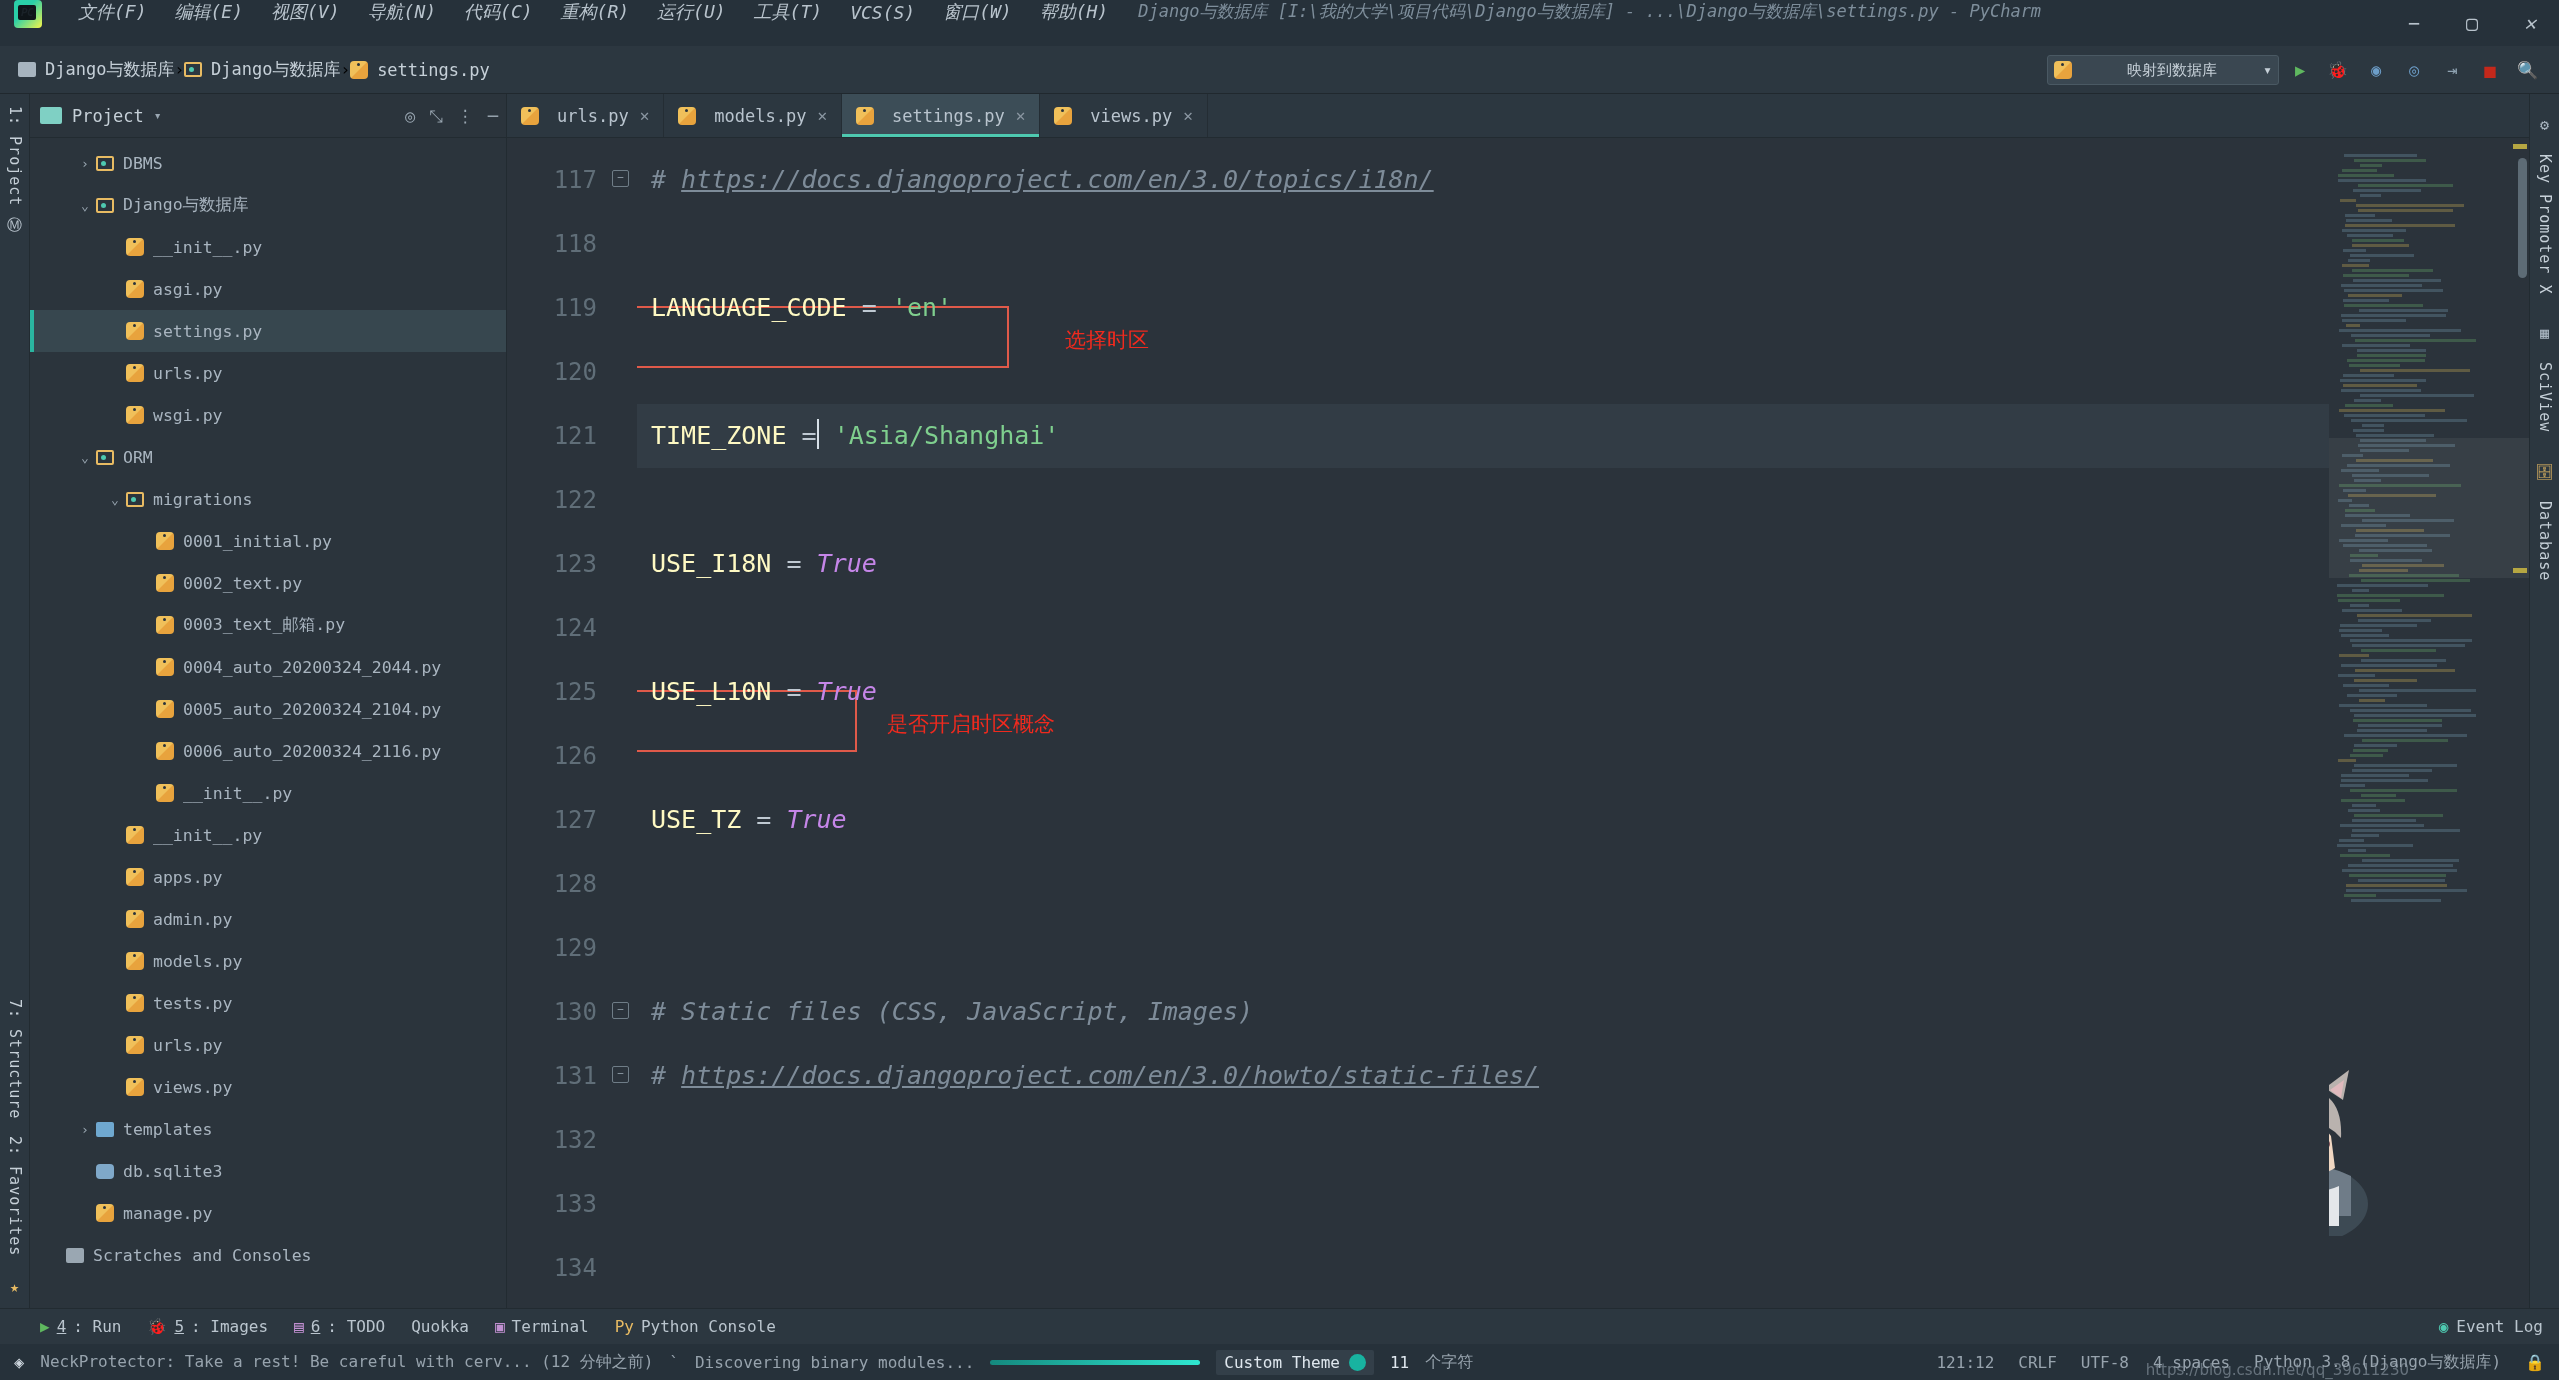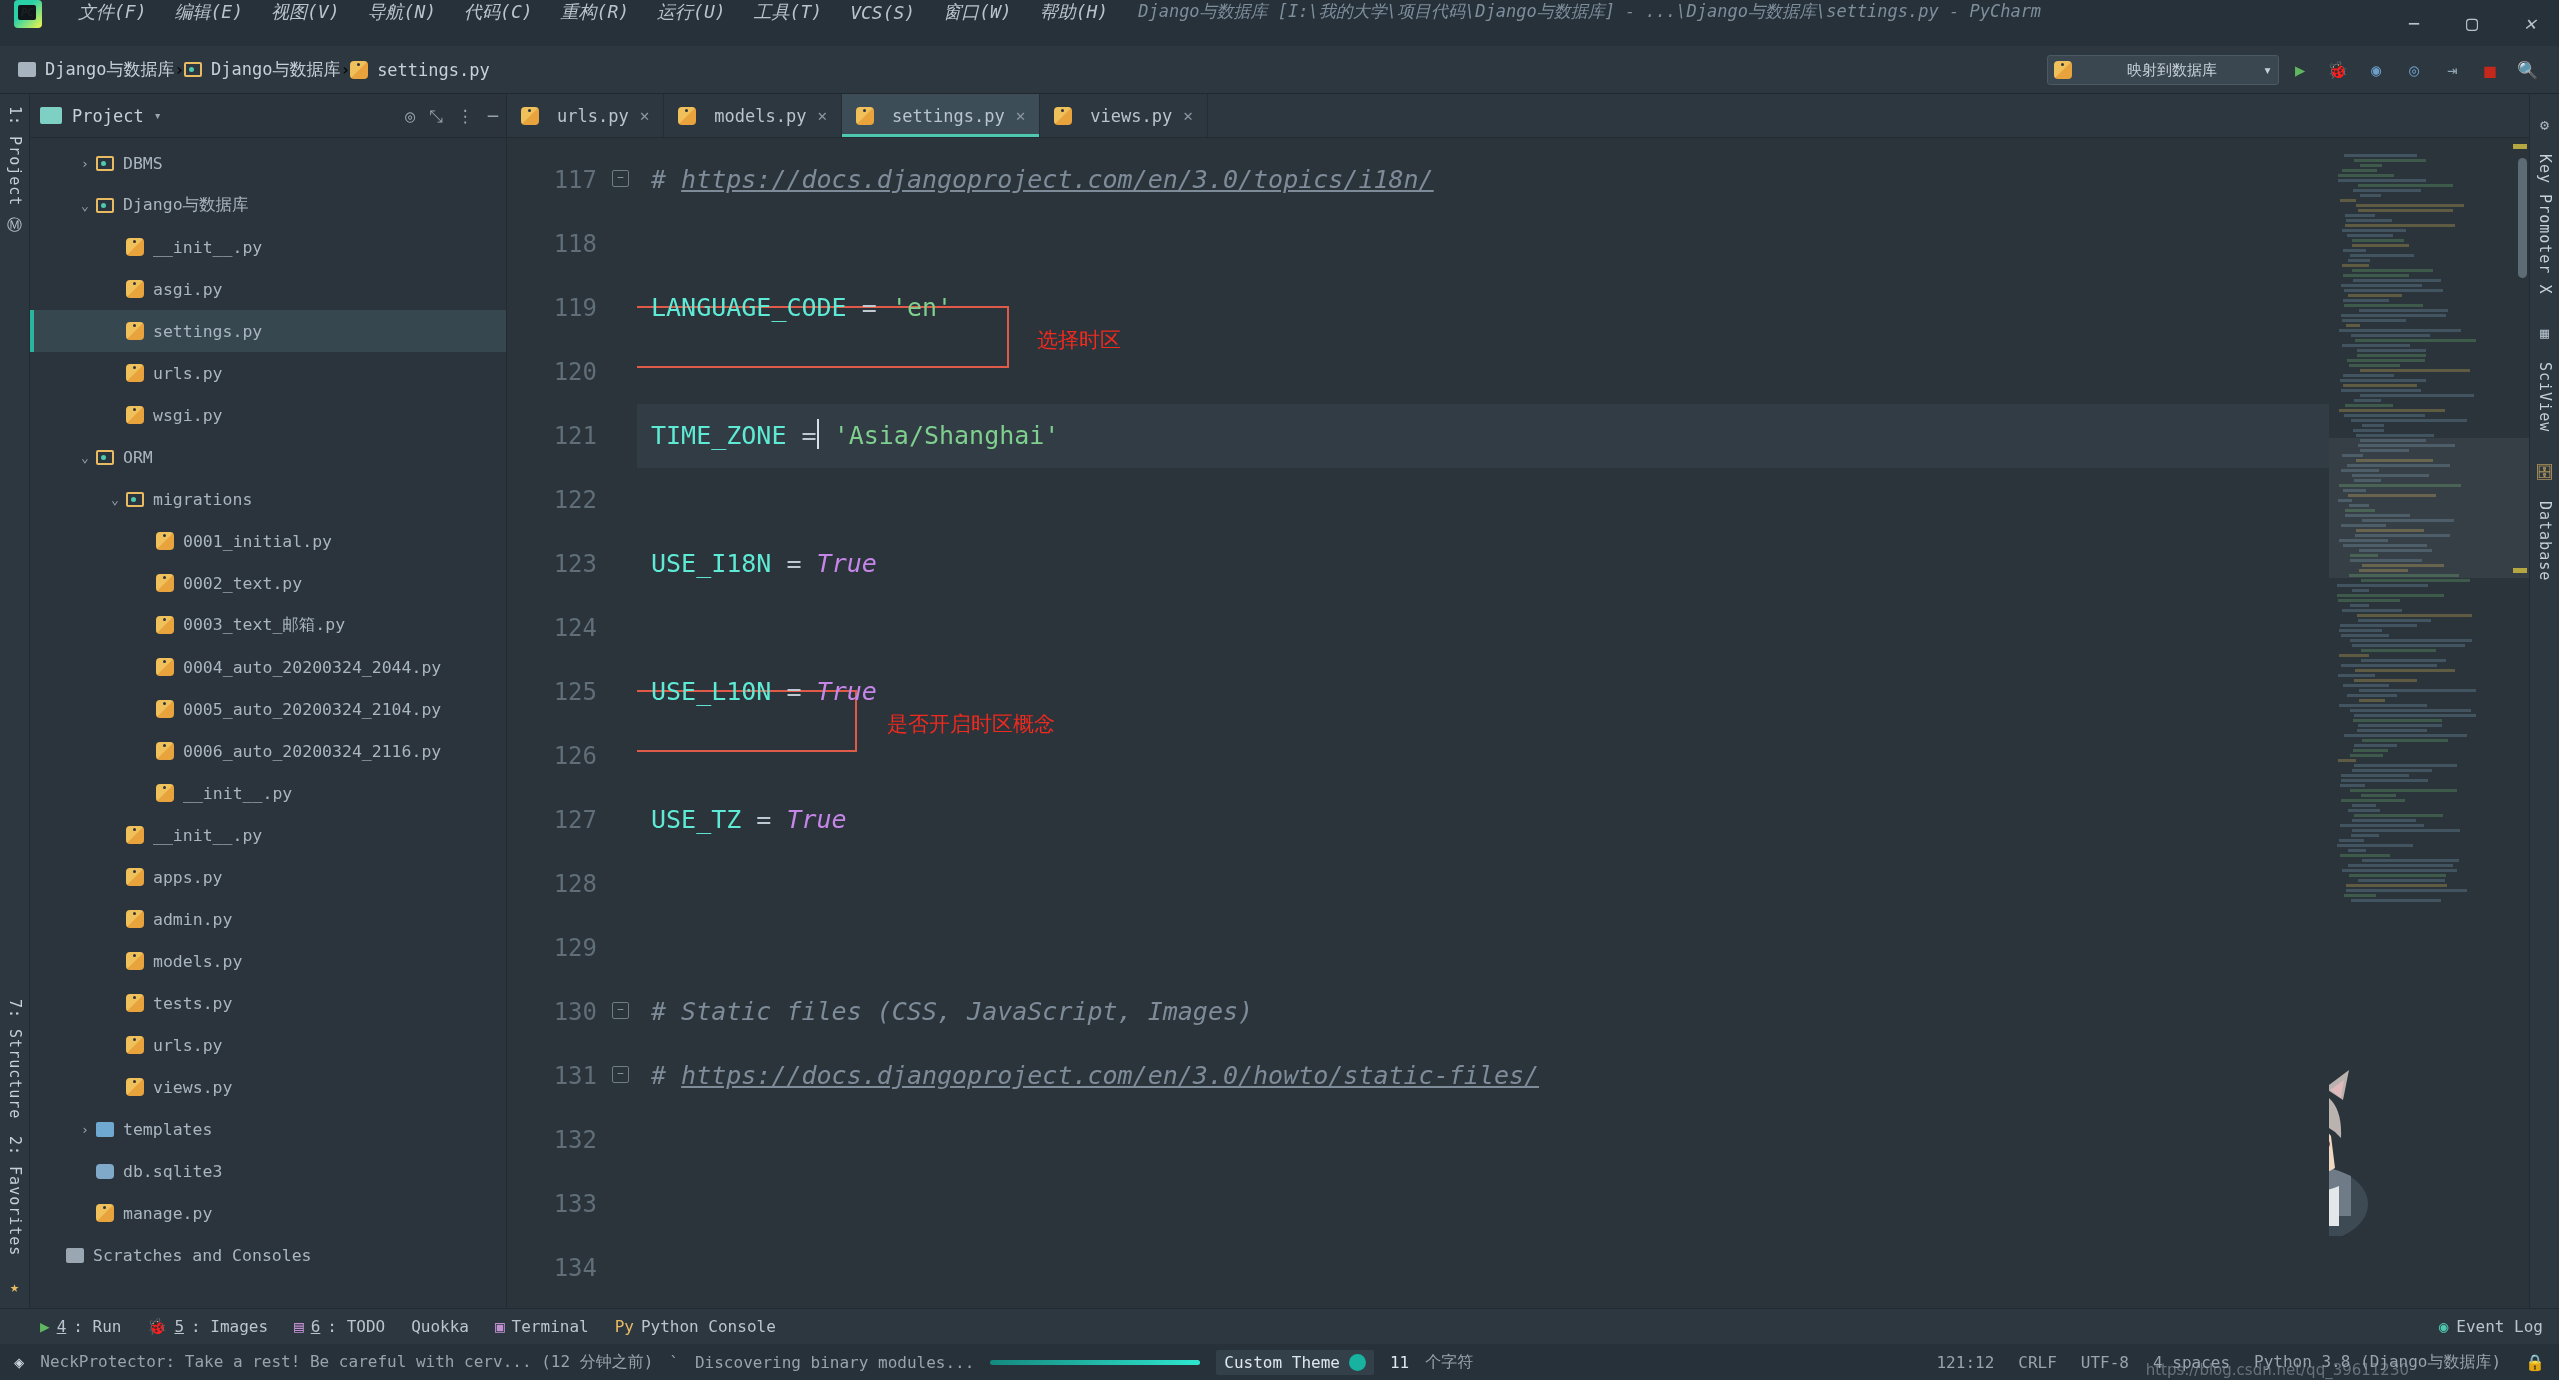--- a/index.html
+++ b/index.html
@@ -124,7 +124,7 @@
   .cline.cur { background: #323c45; }
   .tok-com { color: #7e8c99; font-style: italic; }
   .tok-link { color: #7e8c99; font-style: italic; text-decoration: underline; }
-  .tok-var { color: #5eead4; }
+  .tok-var { color: #fef9c3; }
   .tok-op  { color: #bfc9d2; }
   .tok-str { color: #7fcf8e; }
   .tok-kw  { color: #c586e8; font-style: italic; }

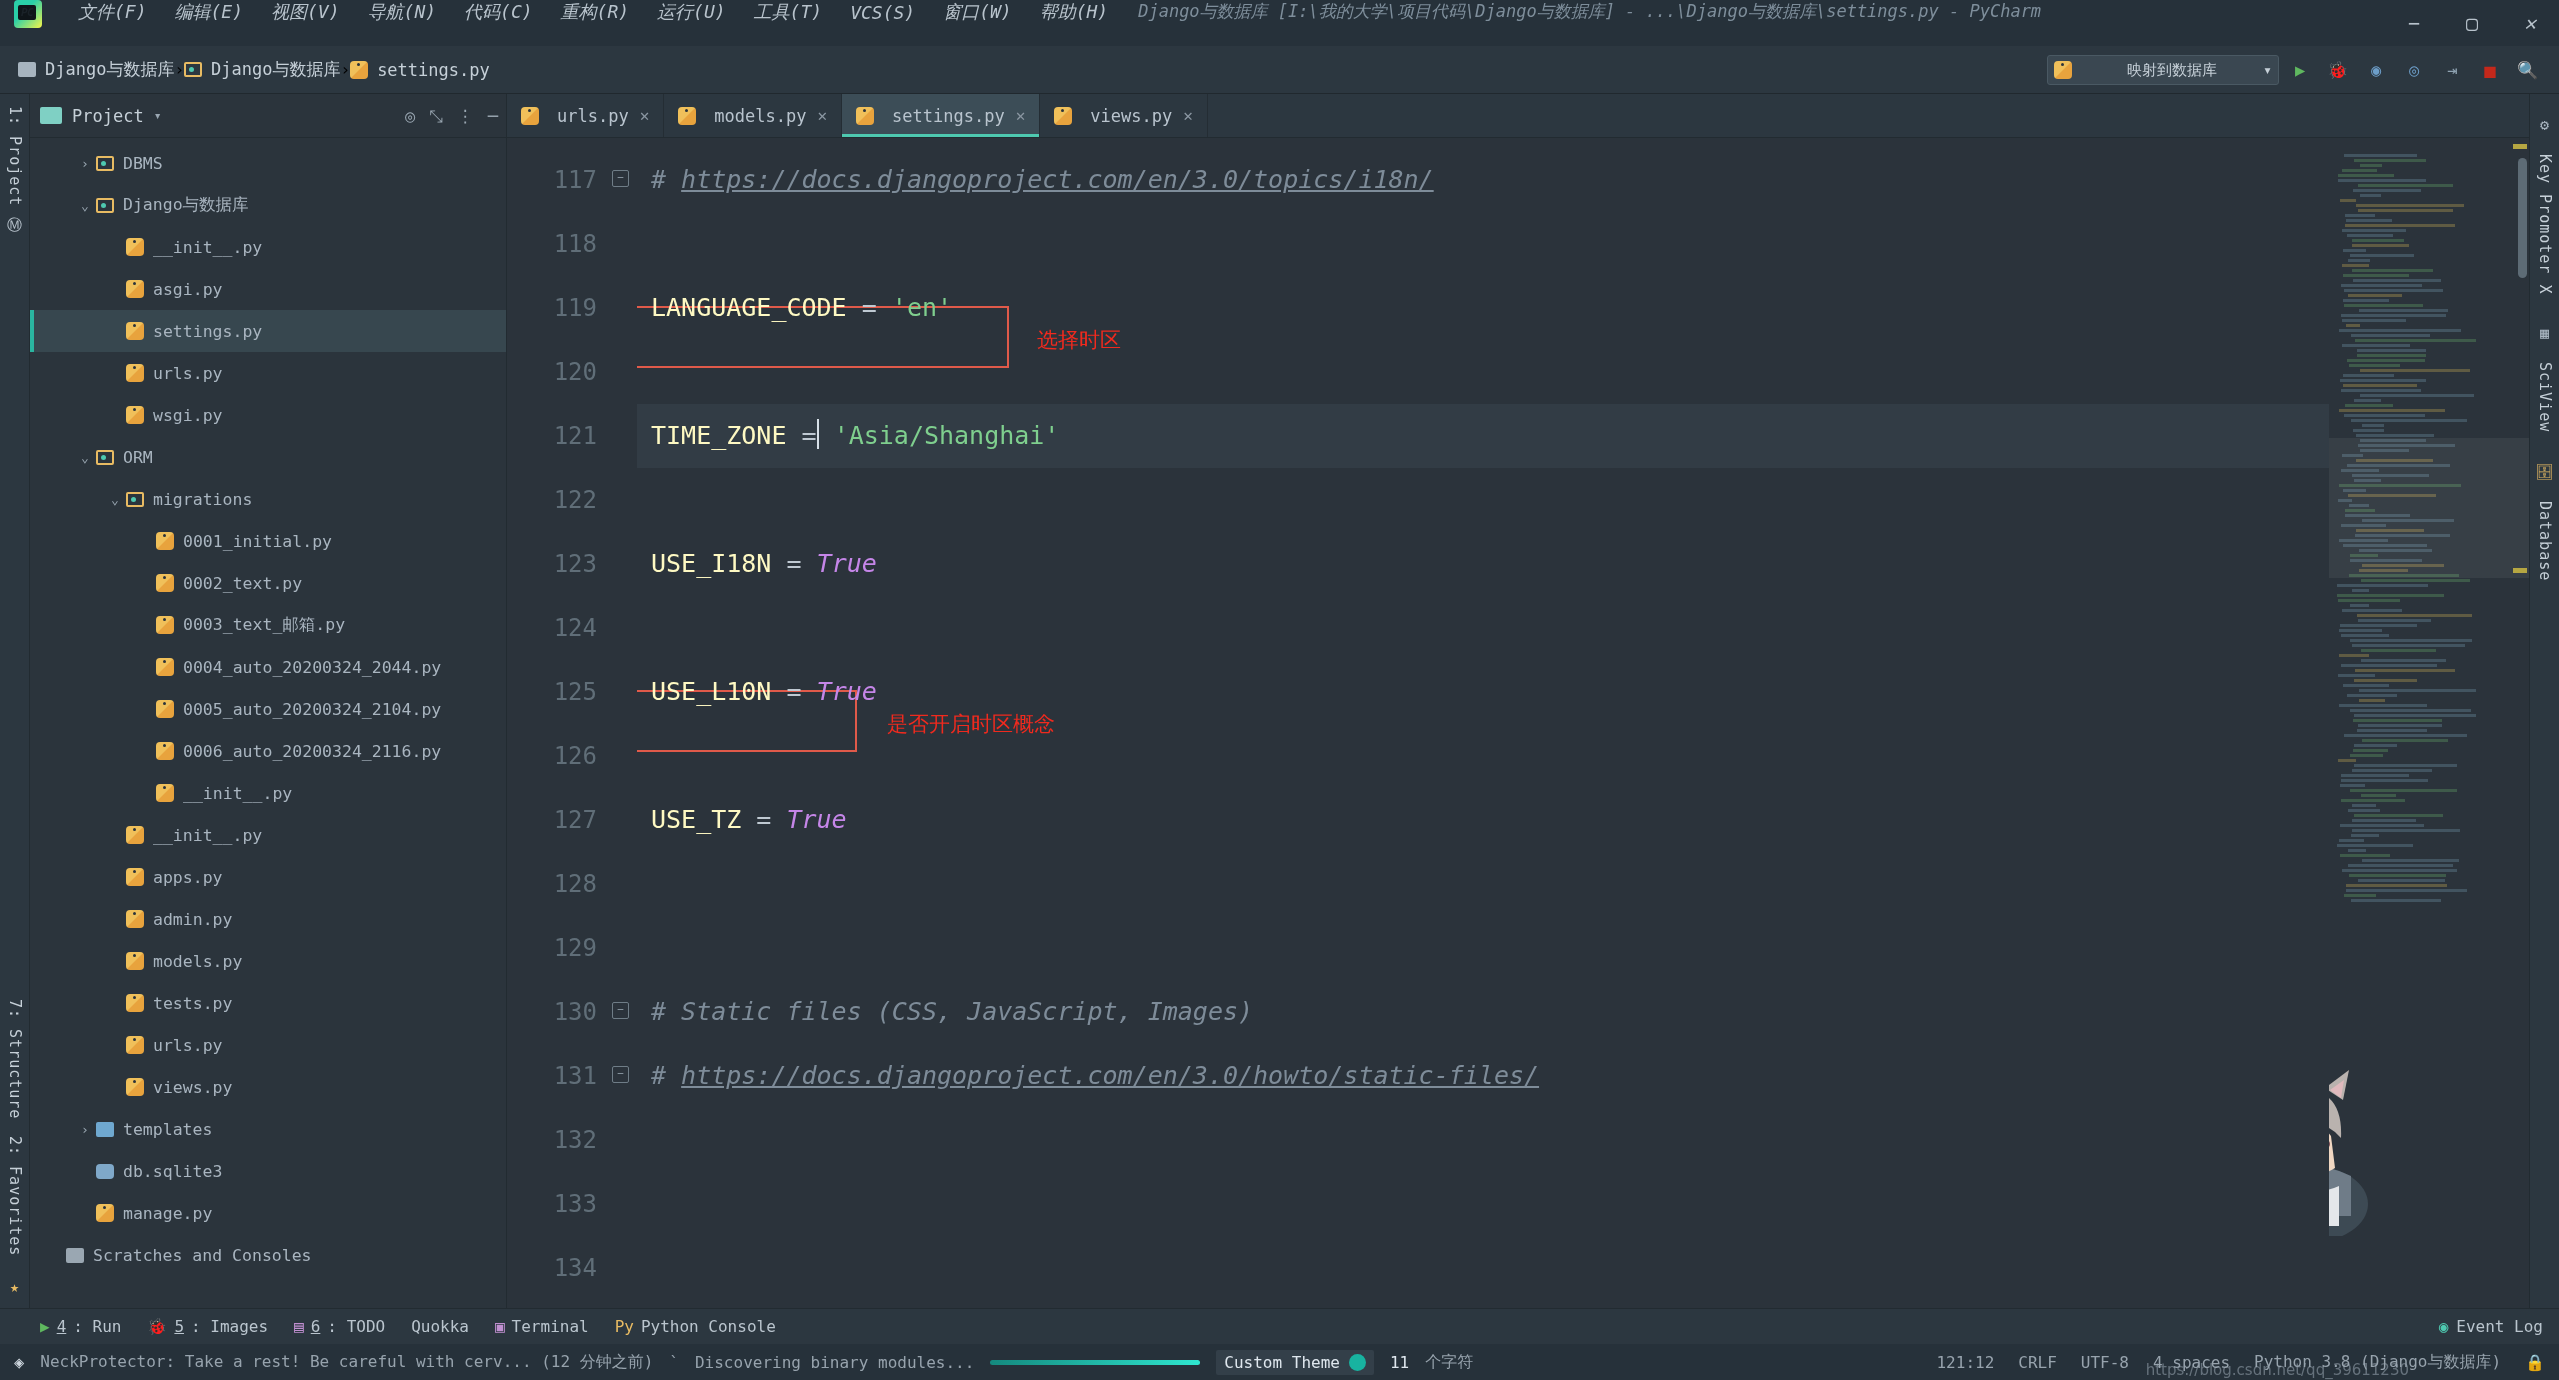--- a/index.html
+++ b/index.html
@@ -445,7 +445,7 @@
           </div>
         <div class="code" id="code">
           <div class="hl-box" style="left:-6px; top:168px; width:378px; height:62px;"></div>
-          <div class="note" style="left:400px; top:188px;font-family:Liberation Serif, serif;">选择时区</div>
+          <div class="note" style="left:428px; top:188px;font-family:Liberation Serif, serif;">选择时区</div>
           <div class="hl-box" style="left:-8px; top:552px; width:228px; height:62px;"></div>
           <div class="note" style="left:250px; top:572px;">是否开启时区概念</div>
         <div class="cline"><span class="tok-com"># </span><span class="tok-link">https://docs.djangoproject.com/en/3.0/topics/i18n/</span></div>

